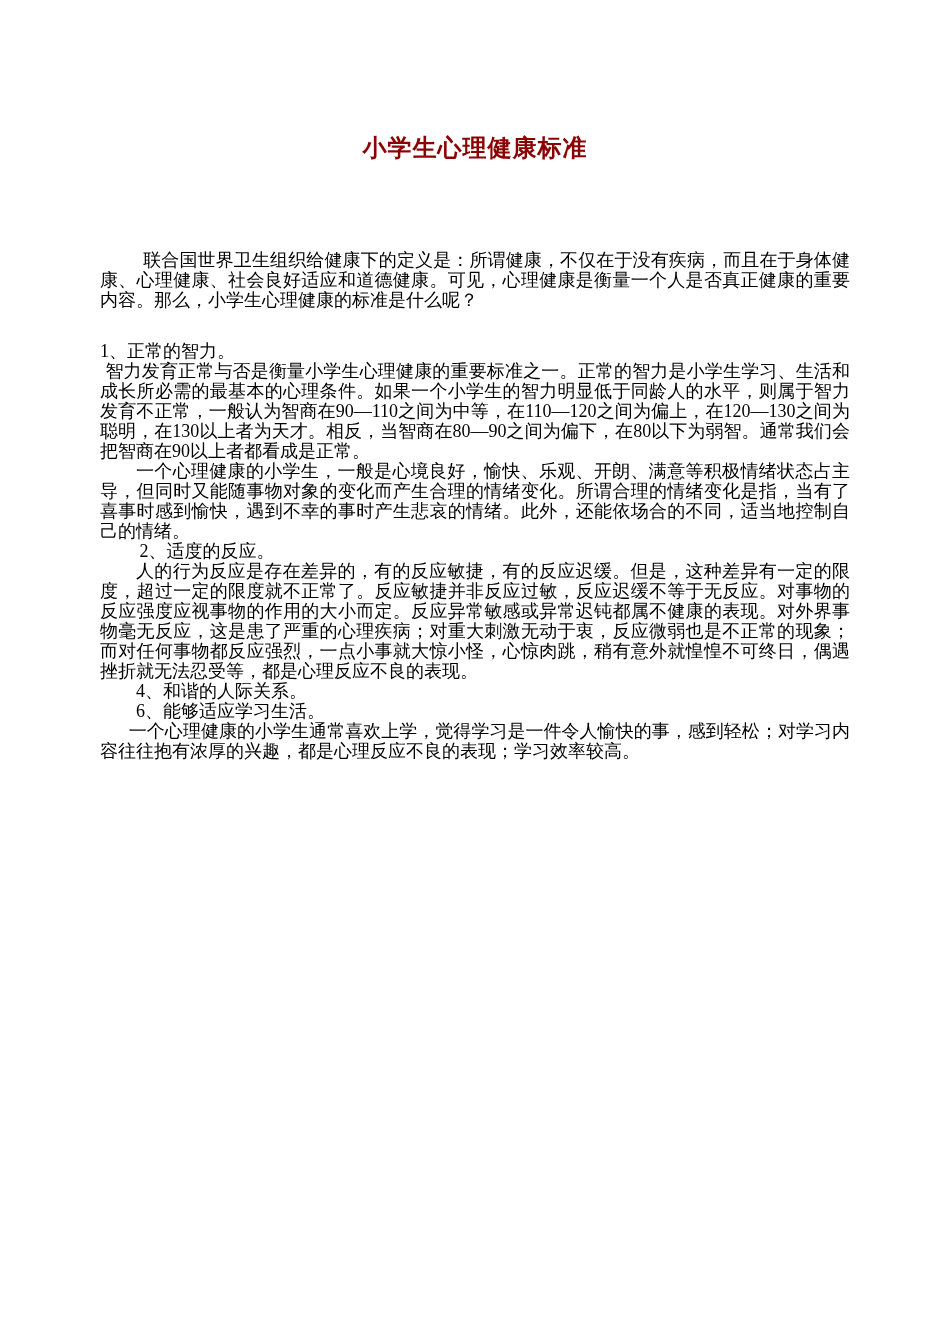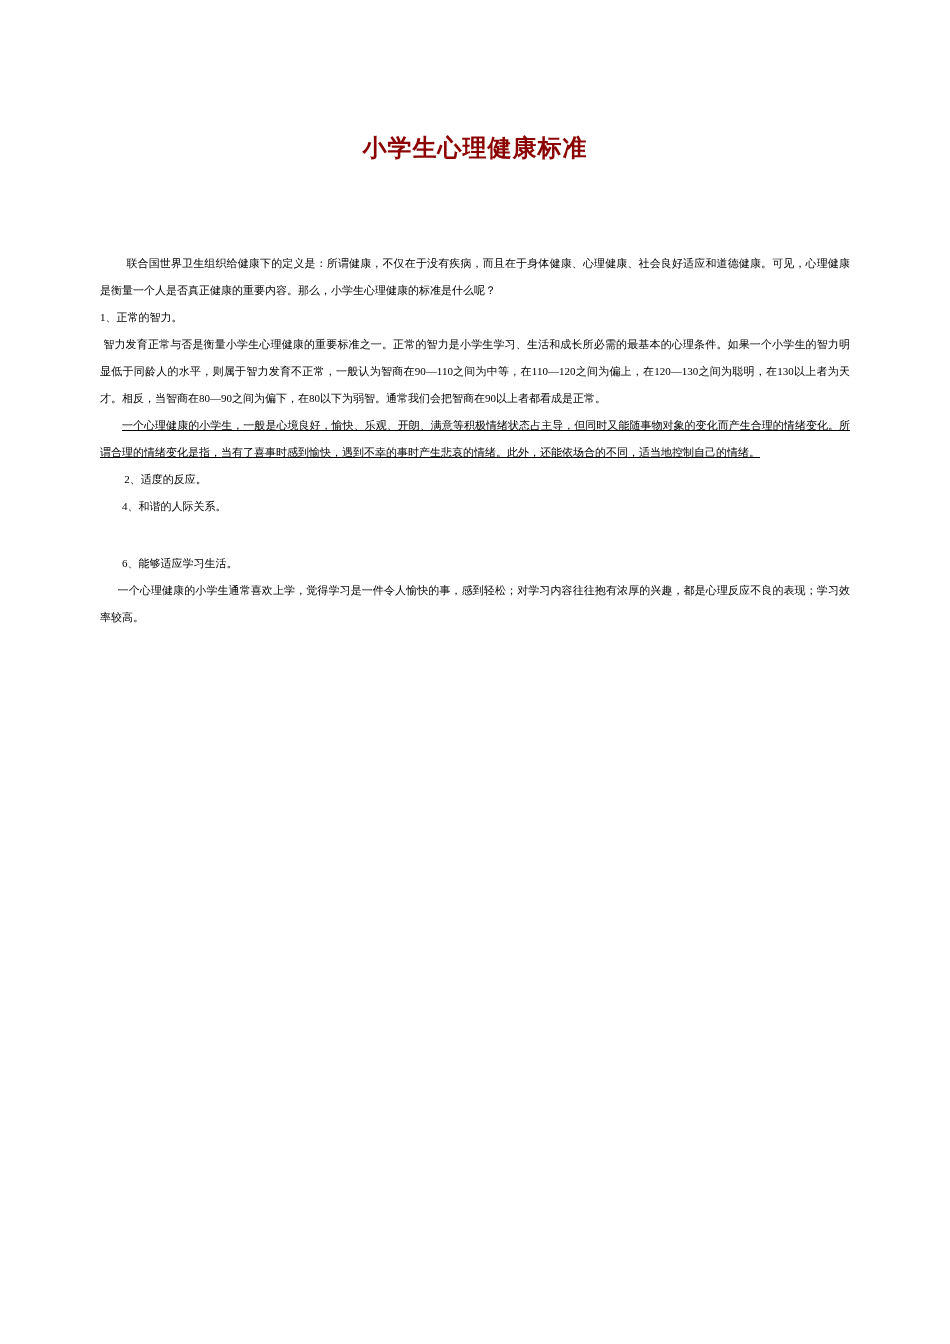--- a/index.html
+++ b/index.html
@@ -27,8 +27,8 @@
   }
   .block {
     margin: 0;
-    font-size: 11px;
-    line-height: 27px;
+    font-size: 18px;
+    line-height: 20px;
     text-align: justify;
     word-break: break-all;
   }

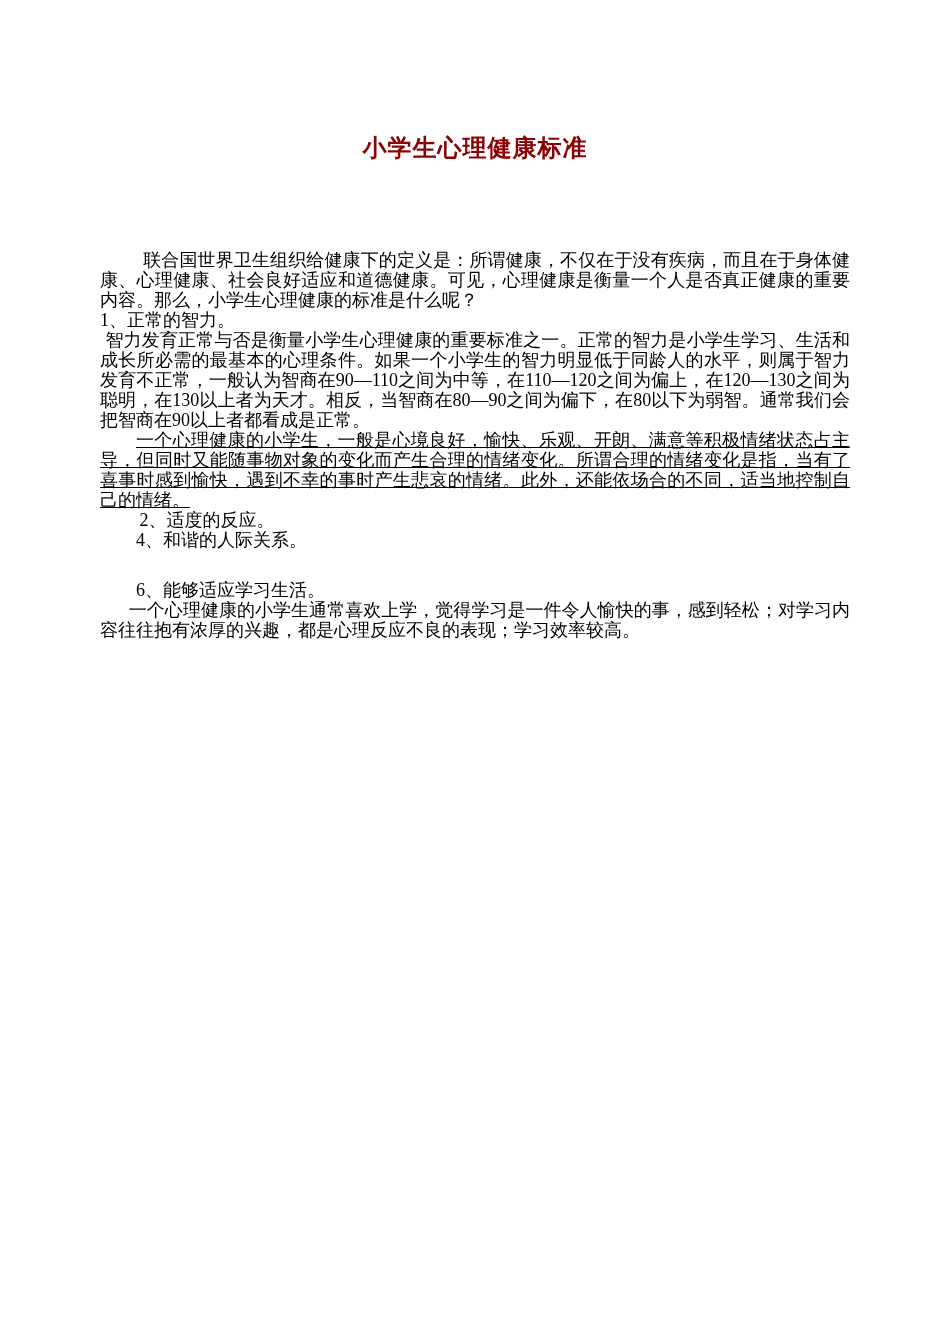--- a/index.html
+++ b/index.html
@@ -40,7 +40,7 @@
   <h1 class="doc-title" style="color: rgb(139, 0, 0);">小学生心理健康标准</h1>
   <div id="content">
       <p class="block" style="text-indent: 2.4em;">联合国世界卫生组织给健康下的定义是：所谓健康，不仅在于没有疾病，而且在于身体健康、心理健康、社会良好适应和道德健康。可见，心理健康是衡量一个人是否真正健康的重要内容。那么，小学生心理健康的标准是什么呢？</p>
-      <p class="block" style="text-indent: 0em;">1、正常的智力。</p>
+      <p class="block" style="text-indent: 0em; margin-top: 31px;">1、正常的智力。</p>
       <p class="block" style="text-indent: 0.3em;">智力发育正常与否是衡量小学生心理健康的重要标准之一。正常的智力是小学生学习、生活和成长所必需的最基本的心理条件。如果一个小学生的智力明显低于同龄人的水平，则属于智力发育不正常，一般认为智商在90—110之间为中等，在110—120之间为偏上，在120—130之间为聪明，在130以上者为天才。相反，当智商在80—90之间为偏下，在80以下为弱智。通常我们会把智商在90以上者都看成是正常。</p>
       <p class="block" style="text-indent: 2em; text-decoration: underline;">一个心理健康的小学生，一般是心境良好，愉快、乐观、开朗、满意等积极情绪状态占主导，但同时又能随事物对象的变化而产生合理的情绪变化。所谓合理的情绪变化是指，当有了喜事时感到愉快，遇到不幸的事时产生悲哀的情绪。此外，还能依场合的不同，适当地控制自己的情绪。</p>
       <p class="block" style="text-indent: 2.2em;">2、适度的反应。</p>

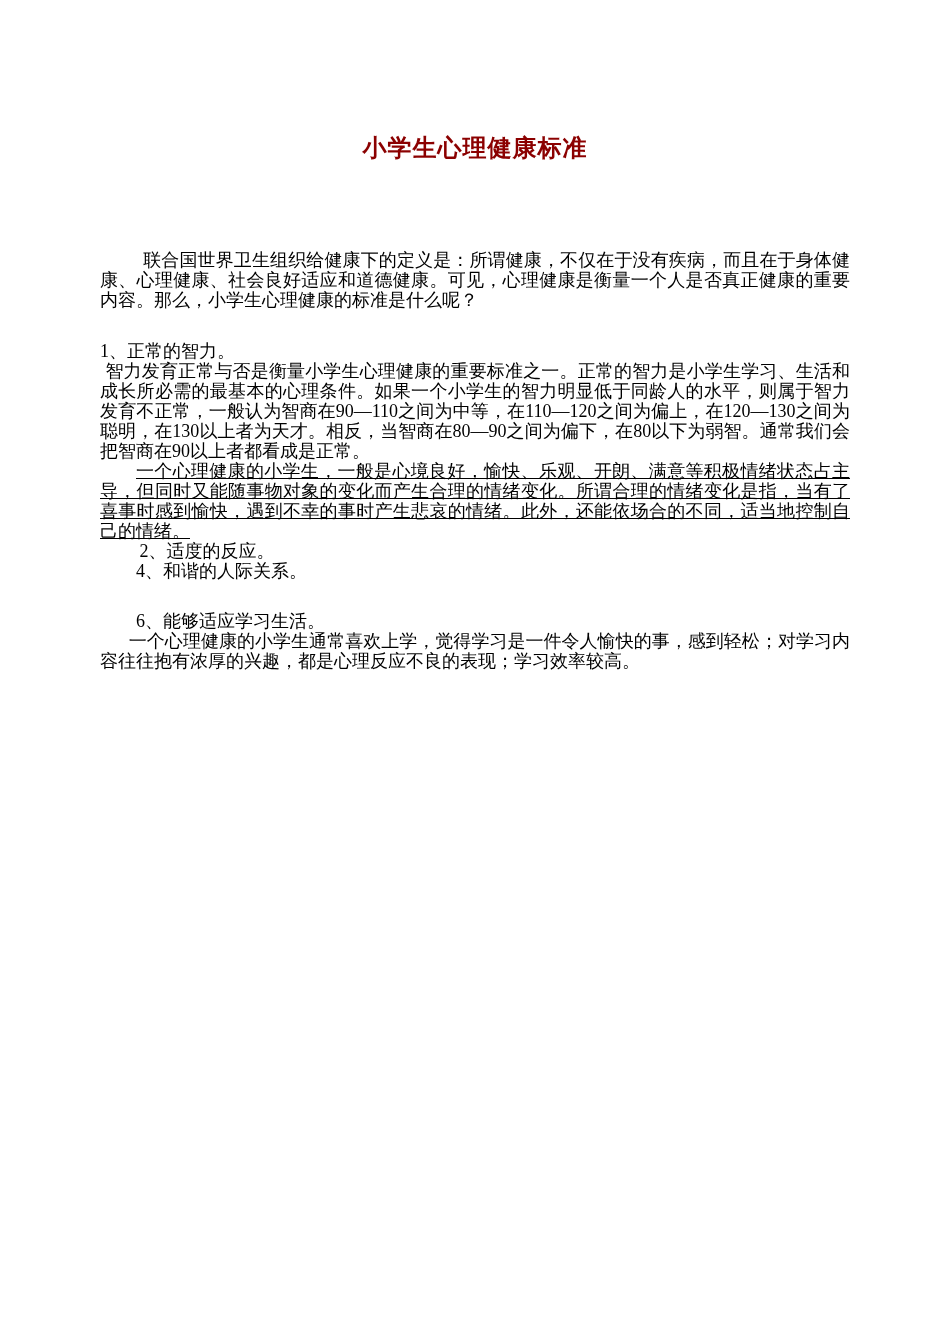--- a/index.html
+++ b/index.html
@@ -42,7 +42,7 @@
       <p class="block" style="text-indent: 2.4em;">联合国世界卫生组织给健康下的定义是：所谓健康，不仅在于没有疾病，而且在于身体健康、心理健康、社会良好适应和道德健康。可见，心理健康是衡量一个人是否真正健康的重要内容。那么，小学生心理健康的标准是什么呢？</p>
       <p class="block" style="text-indent: 0em; margin-top: 31px;">1、正常的智力。</p>
       <p class="block" style="text-indent: 0.3em;">智力发育正常与否是衡量小学生心理健康的重要标准之一。正常的智力是小学生学习、生活和成长所必需的最基本的心理条件。如果一个小学生的智力明显低于同龄人的水平，则属于智力发育不正常，一般认为智商在90—110之间为中等，在110—120之间为偏上，在120—130之间为聪明，在130以上者为天才。相反，当智商在80—90之间为偏下，在80以下为弱智。通常我们会把智商在90以上者都看成是正常。</p>
-      <p class="block" style="text-indent: 2em; text-decoration: underline;">一个心理健康的小学生，一般是心境良好，愉快、乐观、开朗、满意等积极情绪状态占主导，但同时又能随事物对象的变化而产生合理的情绪变化。所谓合理的情绪变化是指，当有了喜事时感到愉快，遇到不幸的事时产生悲哀的情绪。此外，还能依场合的不同，适当地控制自己的情绪。</p>
+      <p class="block" style="text-indent: 2em;">一个心理健康的小学生，一般是心境良好，愉快、乐观、开朗、满意等积极情绪状态占主导，但同时又能随事物对象的变化而产生合理的情绪变化。所谓合理的情绪变化是指，当有了喜事时感到愉快，遇到不幸的事时产生悲哀的情绪。此外，还能依场合的不同，适当地控制自己的情绪。</p>
       <p class="block" style="text-indent: 2.2em;">2、适度的反应。</p>
       <p class="block" style="text-indent: 2em;">4、和谐的人际关系。</p>
       <p class="block" style="text-indent: 2em; margin-top: 30px;">6、能够适应学习生活。</p>

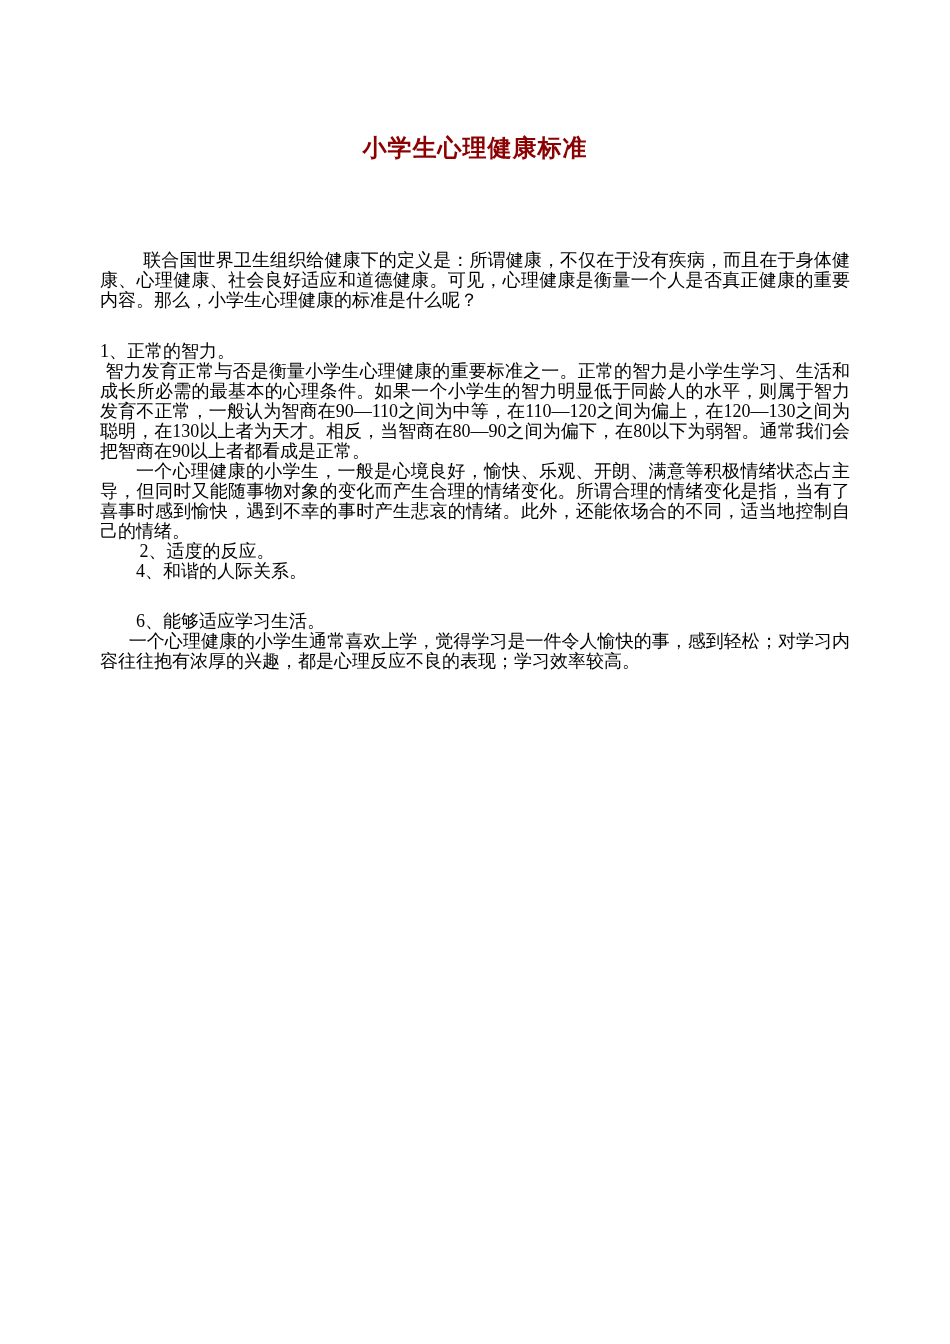--- a/index.html
+++ b/index.html
@@ -44,6 +44,7 @@
       <p class="block" style="text-indent: 0.3em;">智力发育正常与否是衡量小学生心理健康的重要标准之一。正常的智力是小学生学习、生活和成长所必需的最基本的心理条件。如果一个小学生的智力明显低于同龄人的水平，则属于智力发育不正常，一般认为智商在90—110之间为中等，在110—120之间为偏上，在120—130之间为聪明，在130以上者为天才。相反，当智商在80—90之间为偏下，在80以下为弱智。通常我们会把智商在90以上者都看成是正常。</p>
       <p class="block" style="text-indent: 2em;">一个心理健康的小学生，一般是心境良好，愉快、乐观、开朗、满意等积极情绪状态占主导，但同时又能随事物对象的变化而产生合理的情绪变化。所谓合理的情绪变化是指，当有了喜事时感到愉快，遇到不幸的事时产生悲哀的情绪。此外，还能依场合的不同，适当地控制自己的情绪。</p>
       <p class="block" style="text-indent: 2.2em;">2、适度的反应。</p>
+      <p class="block" style="text-indent: 2em;">人的行为反应是存在差异的，有的反应敏捷，有的反应迟缓。但是，这种差异有一定的限度，超过一定的限度就不正常了。反应敏捷并非反应过敏，反应迟缓不等于无反应。对事物的反应强度应视事物的作用的大小而定。反应异常敏感或异常迟钝都属不健康的表现。对外界事物毫无反应，这是患了严重的心理疾病；对重大刺激无动于衷，反应微弱也是不正常的现象；而对任何事物都反应强烈，一点小事就大惊小怪，心惊肉跳，稍有意外就惶惶不可终日，偶遇挫折就无法忍受等，都是心理反应不良的表现。</p>
       <p class="block" style="text-indent: 2em;">4、和谐的人际关系。</p>
       <p class="block" style="text-indent: 2em; margin-top: 30px;">6、能够适应学习生活。</p>
       <p class="block" style="text-indent: 1.6em;">一个心理健康的小学生通常喜欢上学，觉得学习是一件令人愉快的事，感到轻松；对学习内容往往抱有浓厚的兴趣，都是心理反应不良的表现；学习效率较高。</p>

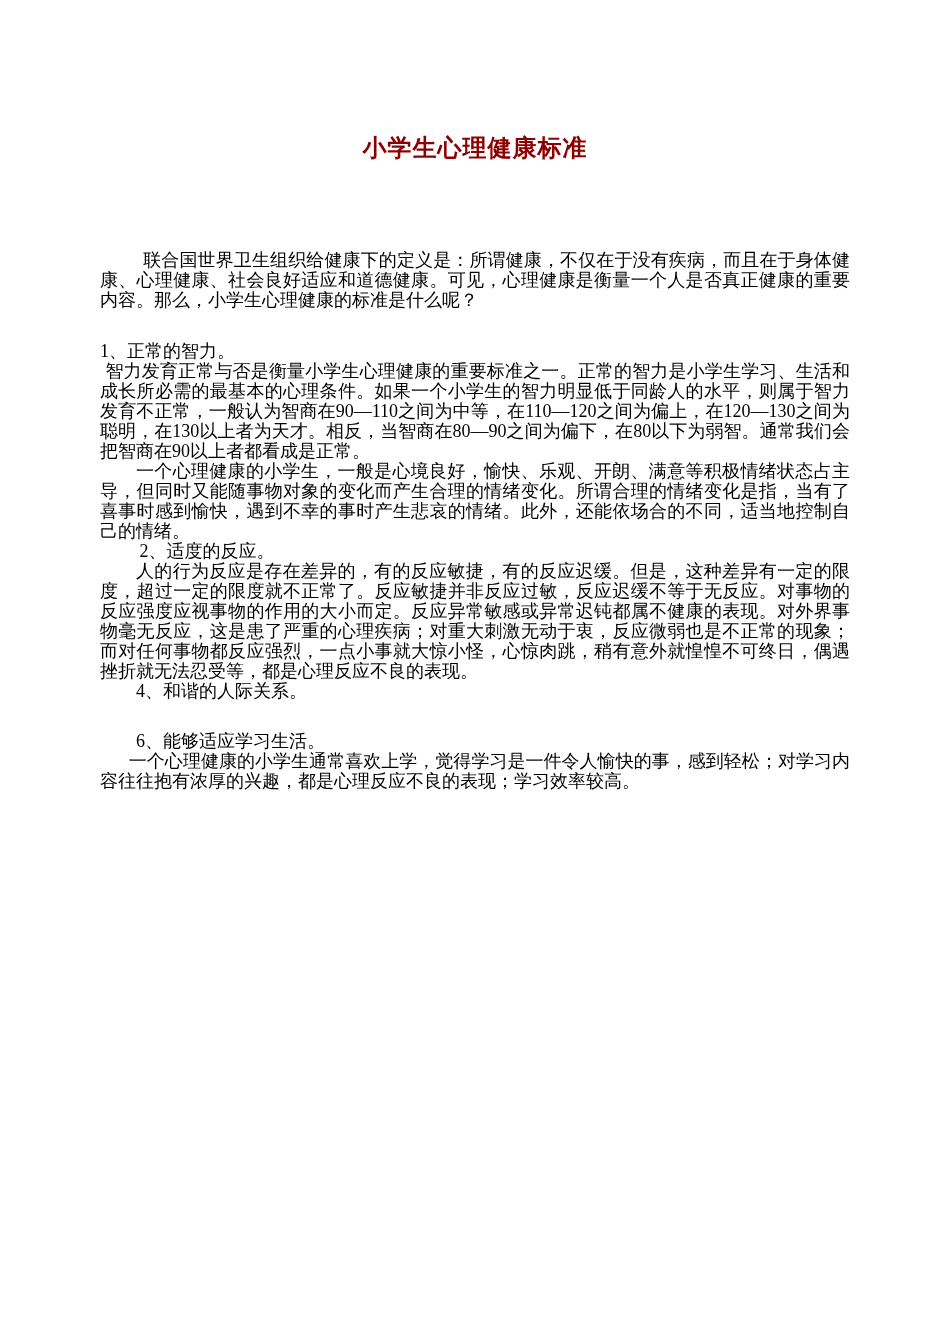--- a/index.html
+++ b/index.html
@@ -46,7 +46,7 @@
       <p class="block" style="text-indent: 2.2em;">2、适度的反应。</p>
       <p class="block" style="text-indent: 2em;">人的行为反应是存在差异的，有的反应敏捷，有的反应迟缓。但是，这种差异有一定的限度，超过一定的限度就不正常了。反应敏捷并非反应过敏，反应迟缓不等于无反应。对事物的反应强度应视事物的作用的大小而定。反应异常敏感或异常迟钝都属不健康的表现。对外界事物毫无反应，这是患了严重的心理疾病；对重大刺激无动于衷，反应微弱也是不正常的现象；而对任何事物都反应强烈，一点小事就大惊小怪，心惊肉跳，稍有意外就惶惶不可终日，偶遇挫折就无法忍受等，都是心理反应不良的表现。</p>
       <p class="block" style="text-indent: 2em;">4、和谐的人际关系。</p>
-      <p class="block" style="text-indent: 2em; margin-top: 30px;">6、能够适应学习生活。</p>
+      <p class="block" style="text-indent: 2em;">6、能够适应学习生活。</p>
       <p class="block" style="text-indent: 1.6em;">一个心理健康的小学生通常喜欢上学，觉得学习是一件令人愉快的事，感到轻松；对学习内容往往抱有浓厚的兴趣，都是心理反应不良的表现；学习效率较高。</p>
     </div>
 </div>

